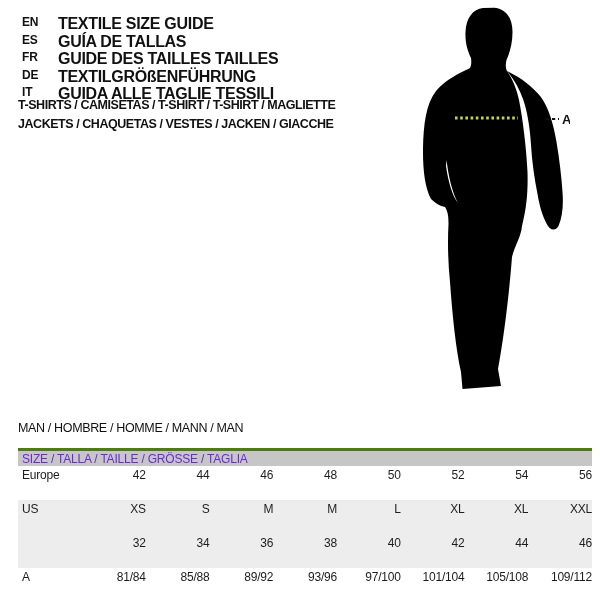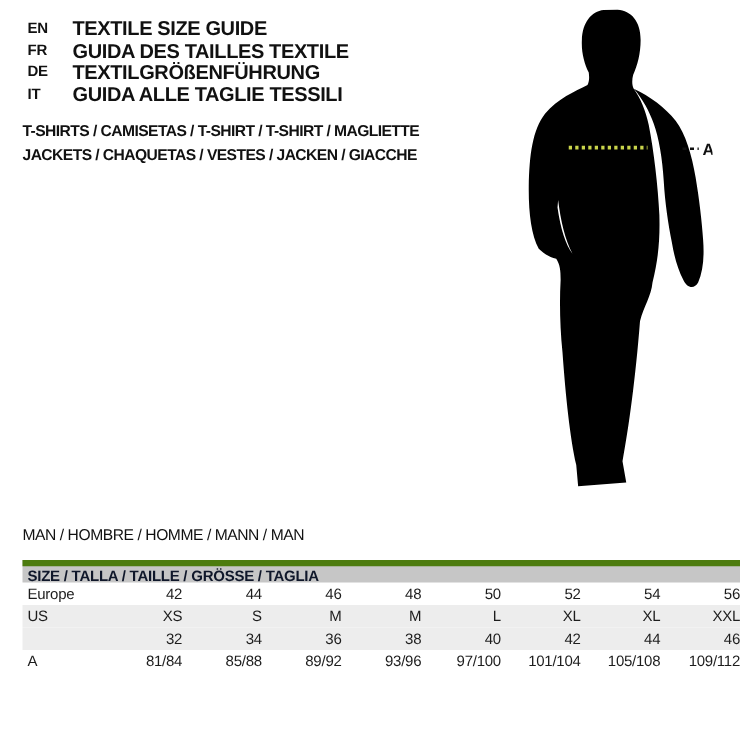--- a/index.html
+++ b/index.html
@@ -39,6 +39,10 @@
     <div class="lang-row">
       <span class="lang-code">EN</span>
       <span class="lang-title">TEXTILE SIZE GUIDE</span>
+    </div>
+    <div class="lang-row">
+      <span class="lang-code">ES</span>
+      <span class="lang-title">GUÍA DE TALLAS</span>
     </div>
     <div class="lang-row">
       <span class="lang-code">FR</span>

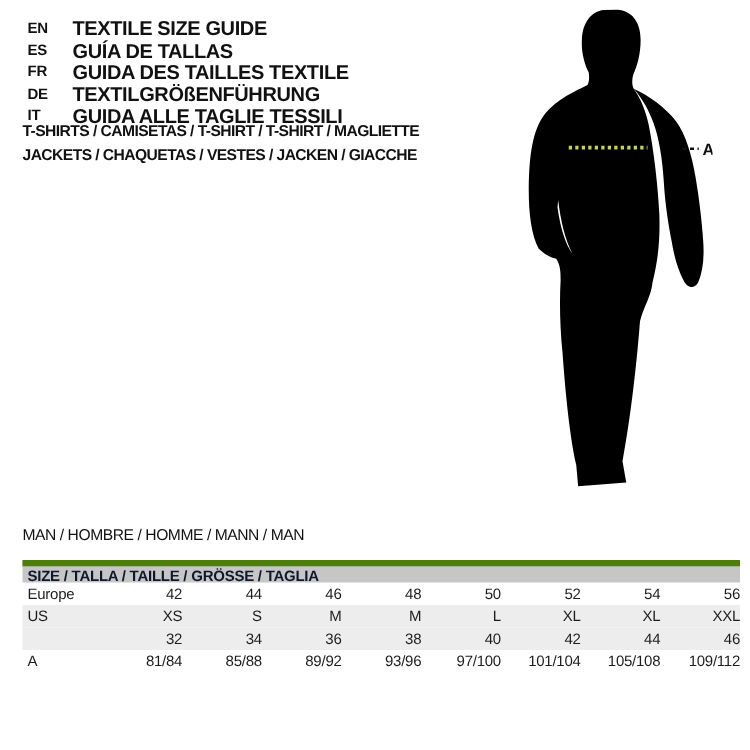--- a/index.html
+++ b/index.html
@@ -46,7 +46,7 @@
     </div>
     <div class="lang-row">
       <span class="lang-code">FR</span>
-      <span class="lang-title">GUIDA DES TAILLES TEXTILE</span>
+      <span class="lang-title">GUIDE DES TAILLES TAILLES</span>
     </div>
     <div class="lang-row">
       <span class="lang-code">DE</span>

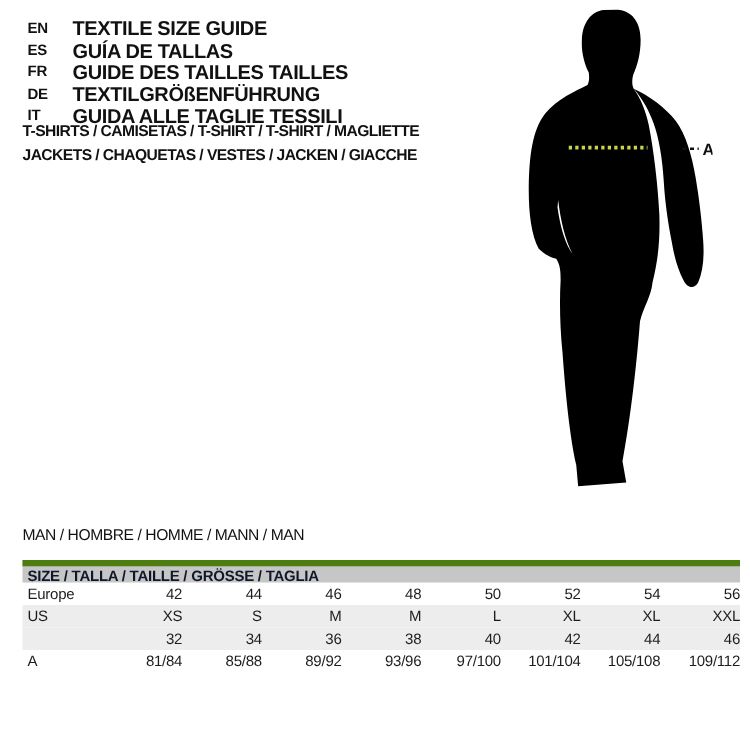--- a/index.html
+++ b/index.html
@@ -21,8 +21,8 @@
   .section-title{position:absolute;top:421px;left:18px;font-weight:normal;font-size:12.5px;letter-spacing:-0.35px;text-align:right;}
   
   .size-table{position:absolute;top:448px;left:18px;width:574px;font-size:12px;letter-spacing:-0.2px;color:#1d1d1d;}
-  .t-header{height:18px;line-height:17px;background:var(--header-bg,#c6c6c6);border-top:5px solid #4d7c0f;
-            padding-left:4px;box-sizing:border-box;color:#0f172a;font-weight:bold;}
+  .t-header{height:18px;line-height:17px;background:var(--header-bg,#c6c6c6);border-top:3px solid #4d7c0f;
+            padding-left:4px;box-sizing:border-box;color:#6d28d9;}
   .t-row{display:flex;height:18px;line-height:18px;}
   .t-row.shaded{background:var(--shaded-bg,#ededed);}
   .t-label{width:64px;padding-left:4px;box-sizing:border-box;}

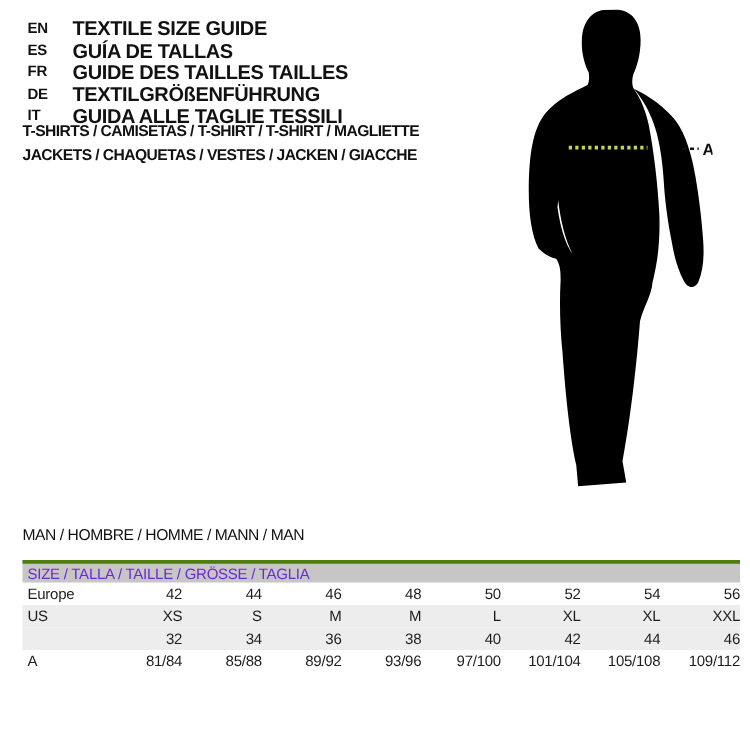--- a/index.html
+++ b/index.html
@@ -23,7 +23,7 @@
   .size-table{position:absolute;top:448px;left:18px;width:574px;font-size:12px;letter-spacing:-0.2px;color:#1d1d1d;}
   .t-header{height:18px;line-height:17px;background:var(--header-bg,#c6c6c6);border-top:3px solid #4d7c0f;
             padding-left:4px;box-sizing:border-box;color:#6d28d9;}
-  .t-row{display:flex;height:18px;line-height:18px;}
+  .t-row{display:flex;height:34px;line-height:18px;}
   .t-row.shaded{background:var(--shaded-bg,#ededed);}
   .t-label{width:64px;padding-left:4px;box-sizing:border-box;}
   .t-cell{flex:1;text-align:right;}

